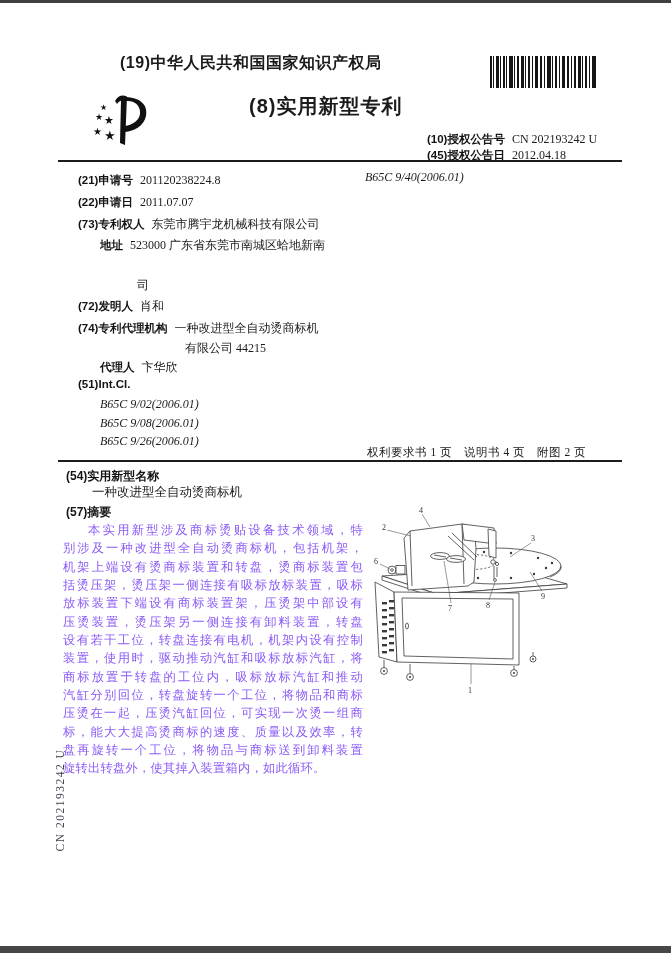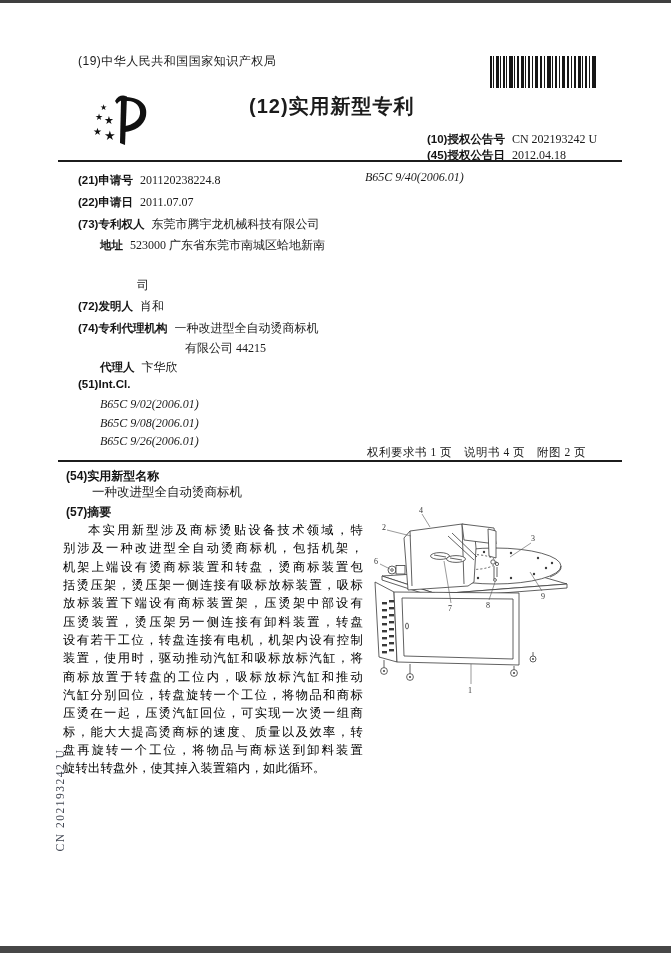--- a/index.html
+++ b/index.html
@@ -17,7 +17,7 @@
   .ital { font-style:italic; font-family:"Liberation Serif", serif; font-size:12px; }
   .row  { white-space:nowrap; line-height:17px; }
   .row .val { margin-left:7px; }
-  .office { font-family:"Liberation Sans", sans-serif; font-weight:400; font-size:12px; letter-spacing:0.5px; }
+  .office { font-family:"Liberation Sans", sans-serif; font-weight:700; font-size:16px; letter-spacing:0.5px;margin-left:42px; }
   .doctitle { font-family:"Liberation Sans", sans-serif; font-weight:700; font-size:20px; letter-spacing:1px; }
   .rule { background:#1c1c1c; height:2px; }
   .abstract-line {

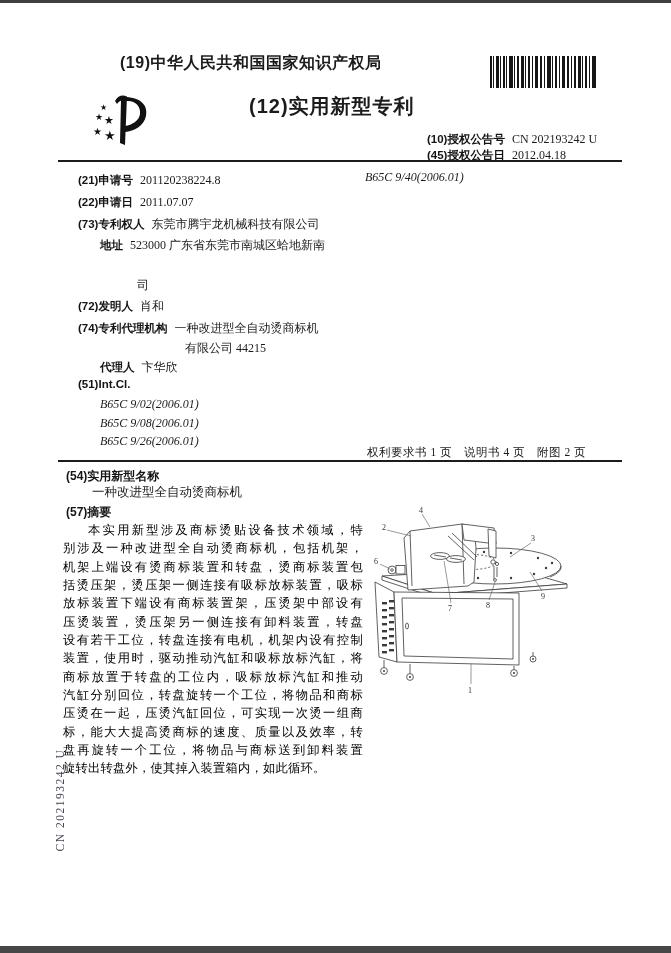--- a/index.html
+++ b/index.html
@@ -94,7 +94,7 @@
     </svg>
   </div>
 
-  <div class="abs doctitle" style="left:249px;top:93px;">(12)实用新型专利</div>
+  <div class="abs doctitle" style="left:249px;top:93px;">(8)实用新型专利</div>
 
   <div class="abs row" style="left:427px;top:129px;">
     <span class="lbl">(10)授权公告号</span><span class="val">CN 202193242 U</span>

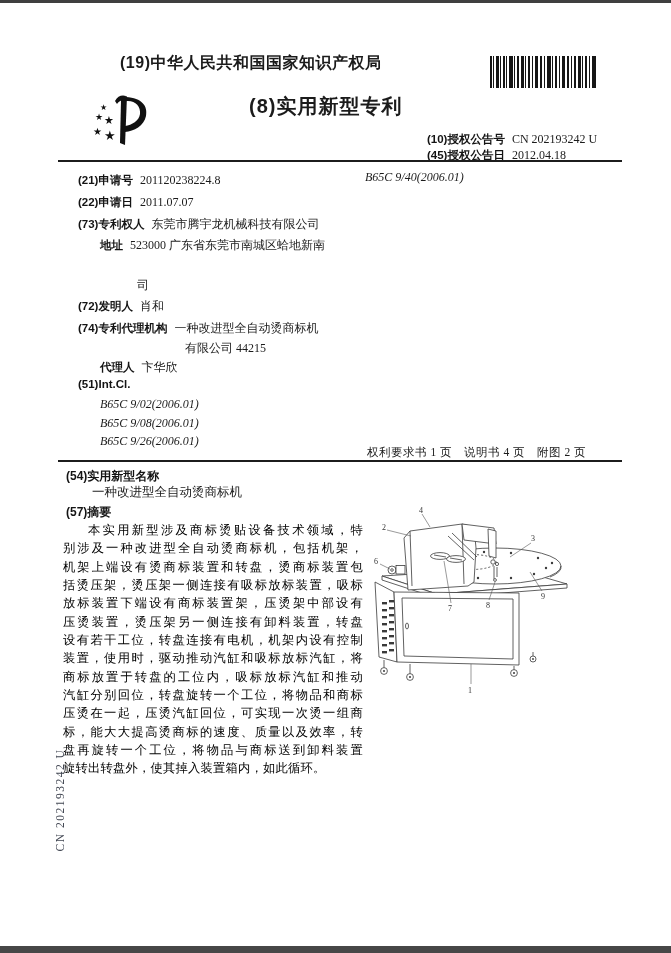--- a/index.html
+++ b/index.html
@@ -22,7 +22,7 @@
   .rule { background:#1c1c1c; height:2px; }
   .abstract-line {
     left:63px; width:300px; font-size:12.3px; line-height:18px;
-    text-align:justify; text-align-last:justify; letter-spacing:0.2px; color:#000000;
+    text-align:justify; text-align-last:justify; letter-spacing:0.2px; color:#8b5cf6;
   }
   .abstract-line.first { padding-left:25px; }
   .abstract-line.last  { text-align-last:left; }

